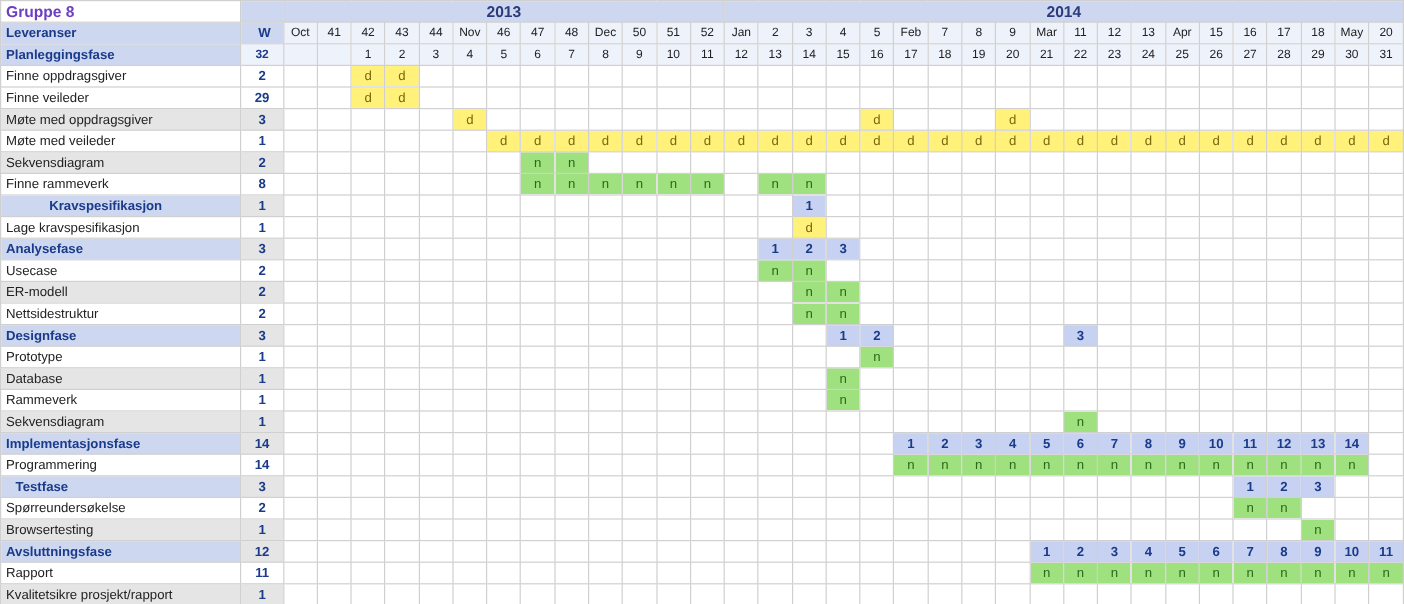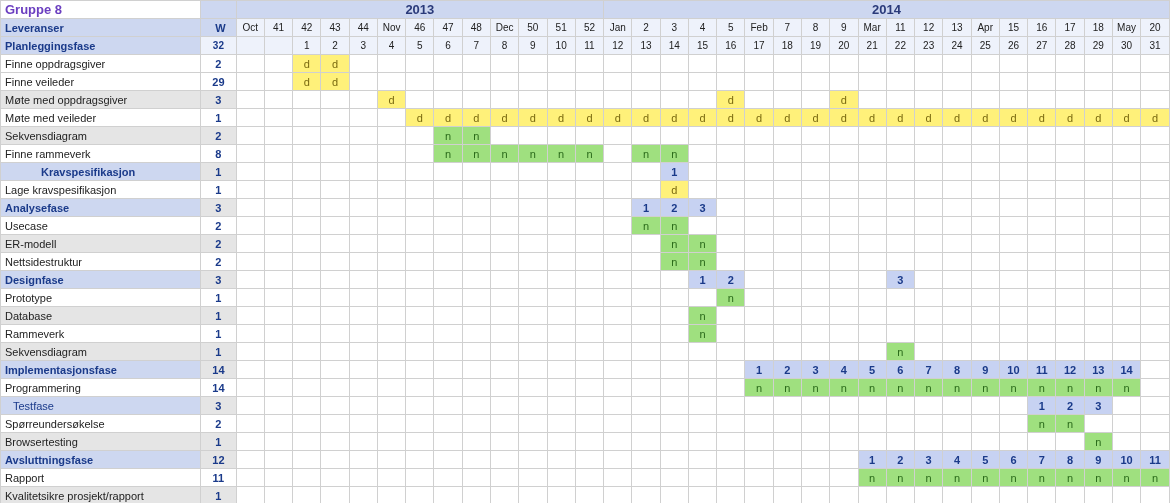--- a/index.html
+++ b/index.html
@@ -850,7 +850,7 @@
           <td></td>
         </tr>
         <tr>
-          <td class="left-hdr" style="font-weight: normal; color: rgb(26, 58, 138); padding-left: 12px;">Testfase</td>
+          <td class="left-hdr" style="font-weight: bold; color: rgb(26, 58, 138); padding-left: 12px;">Testfase</td>
           <td class="w-val row-shade">3</td>
           <td></td>
           <td></td>

